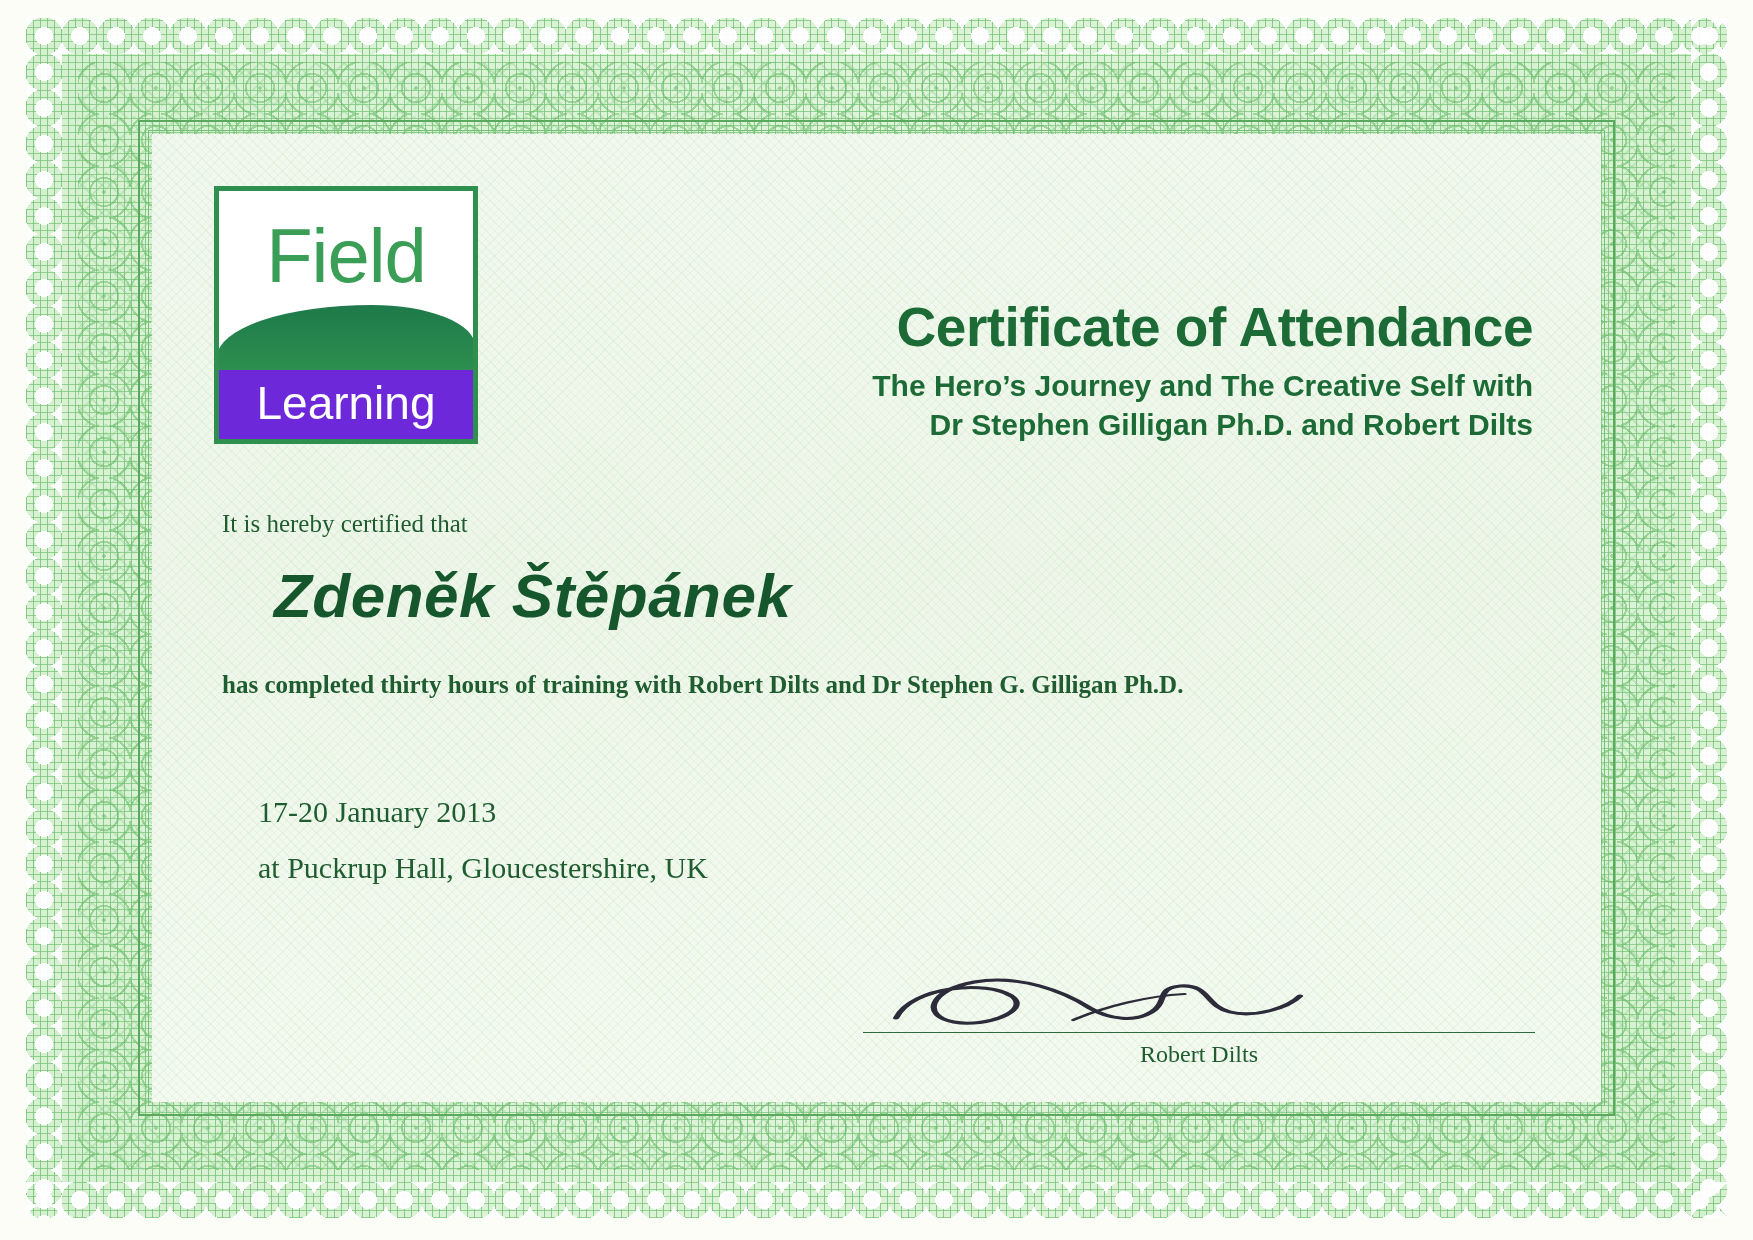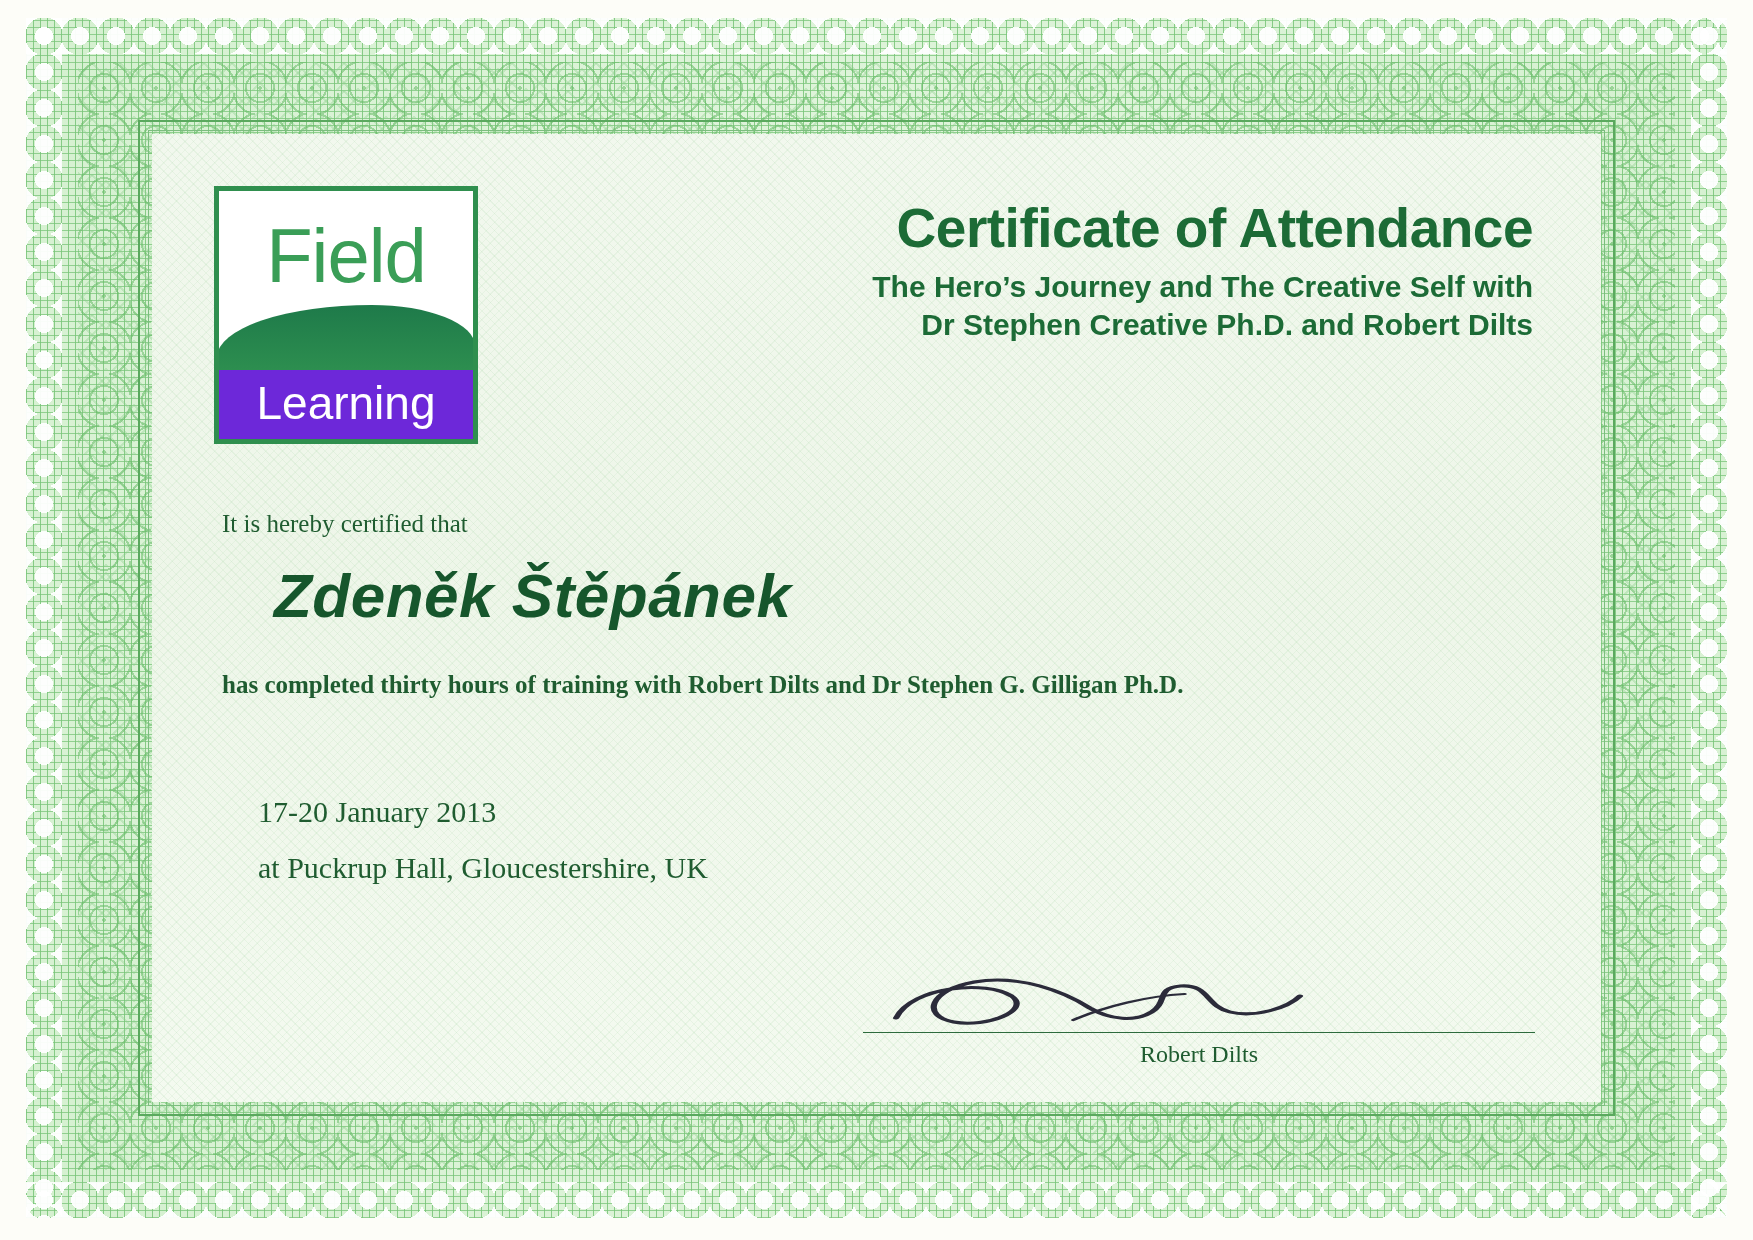--- a/index.html
+++ b/index.html
@@ -128,7 +128,7 @@
   
   .header-row {
     display: flex;
-    align-items: flex-start;
+    align-items: flex-end;
     justify-content: space-between;
   }
 

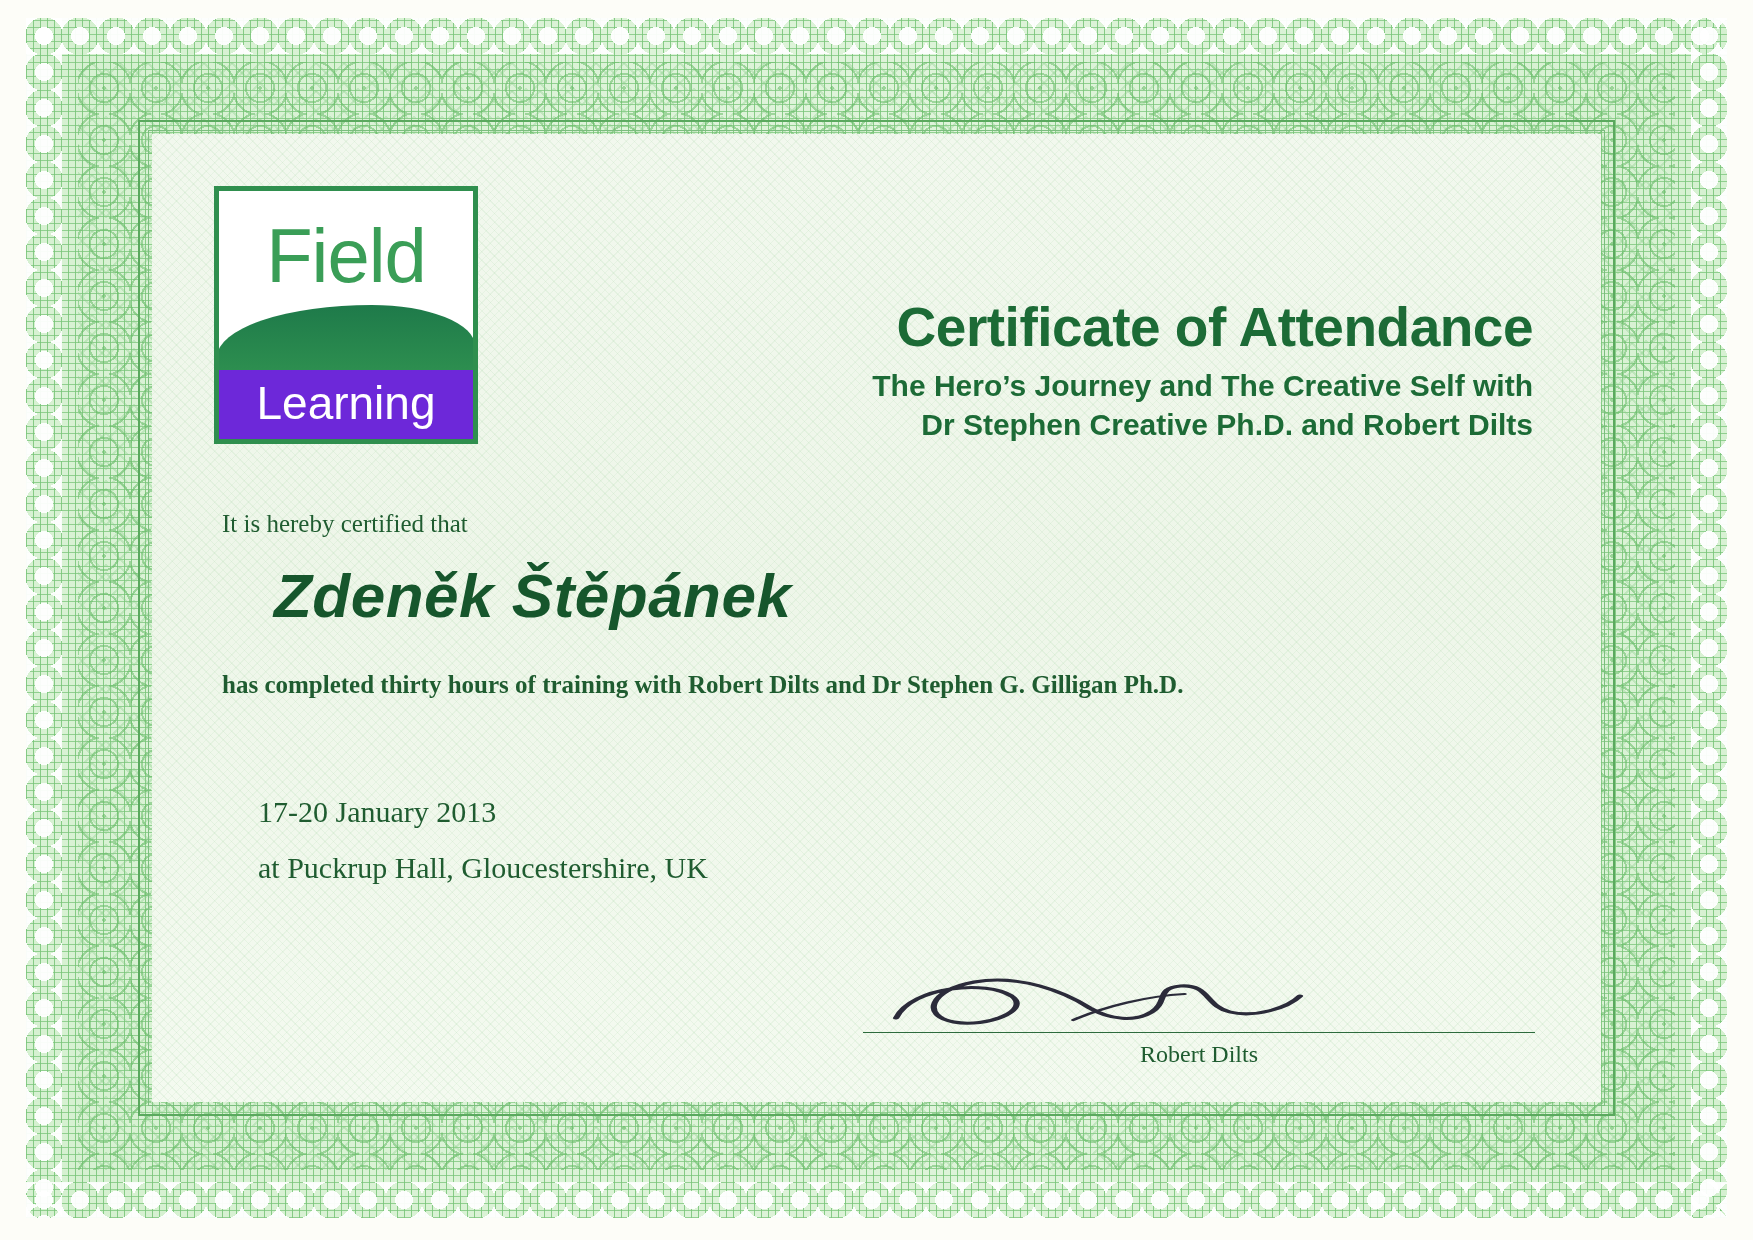--- a/index.html
+++ b/index.html
@@ -321,7 +321,7 @@
       <div class="titles">
         <h1 class="cert-title">Certificate of Attendance</h1>
         <p class="cert-sub">The Hero’s Journey and The Creative Self with</p>
-        <p class="cert-sub">Dr Stephen Creative Ph.D. and Robert Dilts</p>
+        <p class="cert-sub">Dr Stephen Gilligan Ph.D. and Robert Dilts</p>
       </div>
 
     </div>

